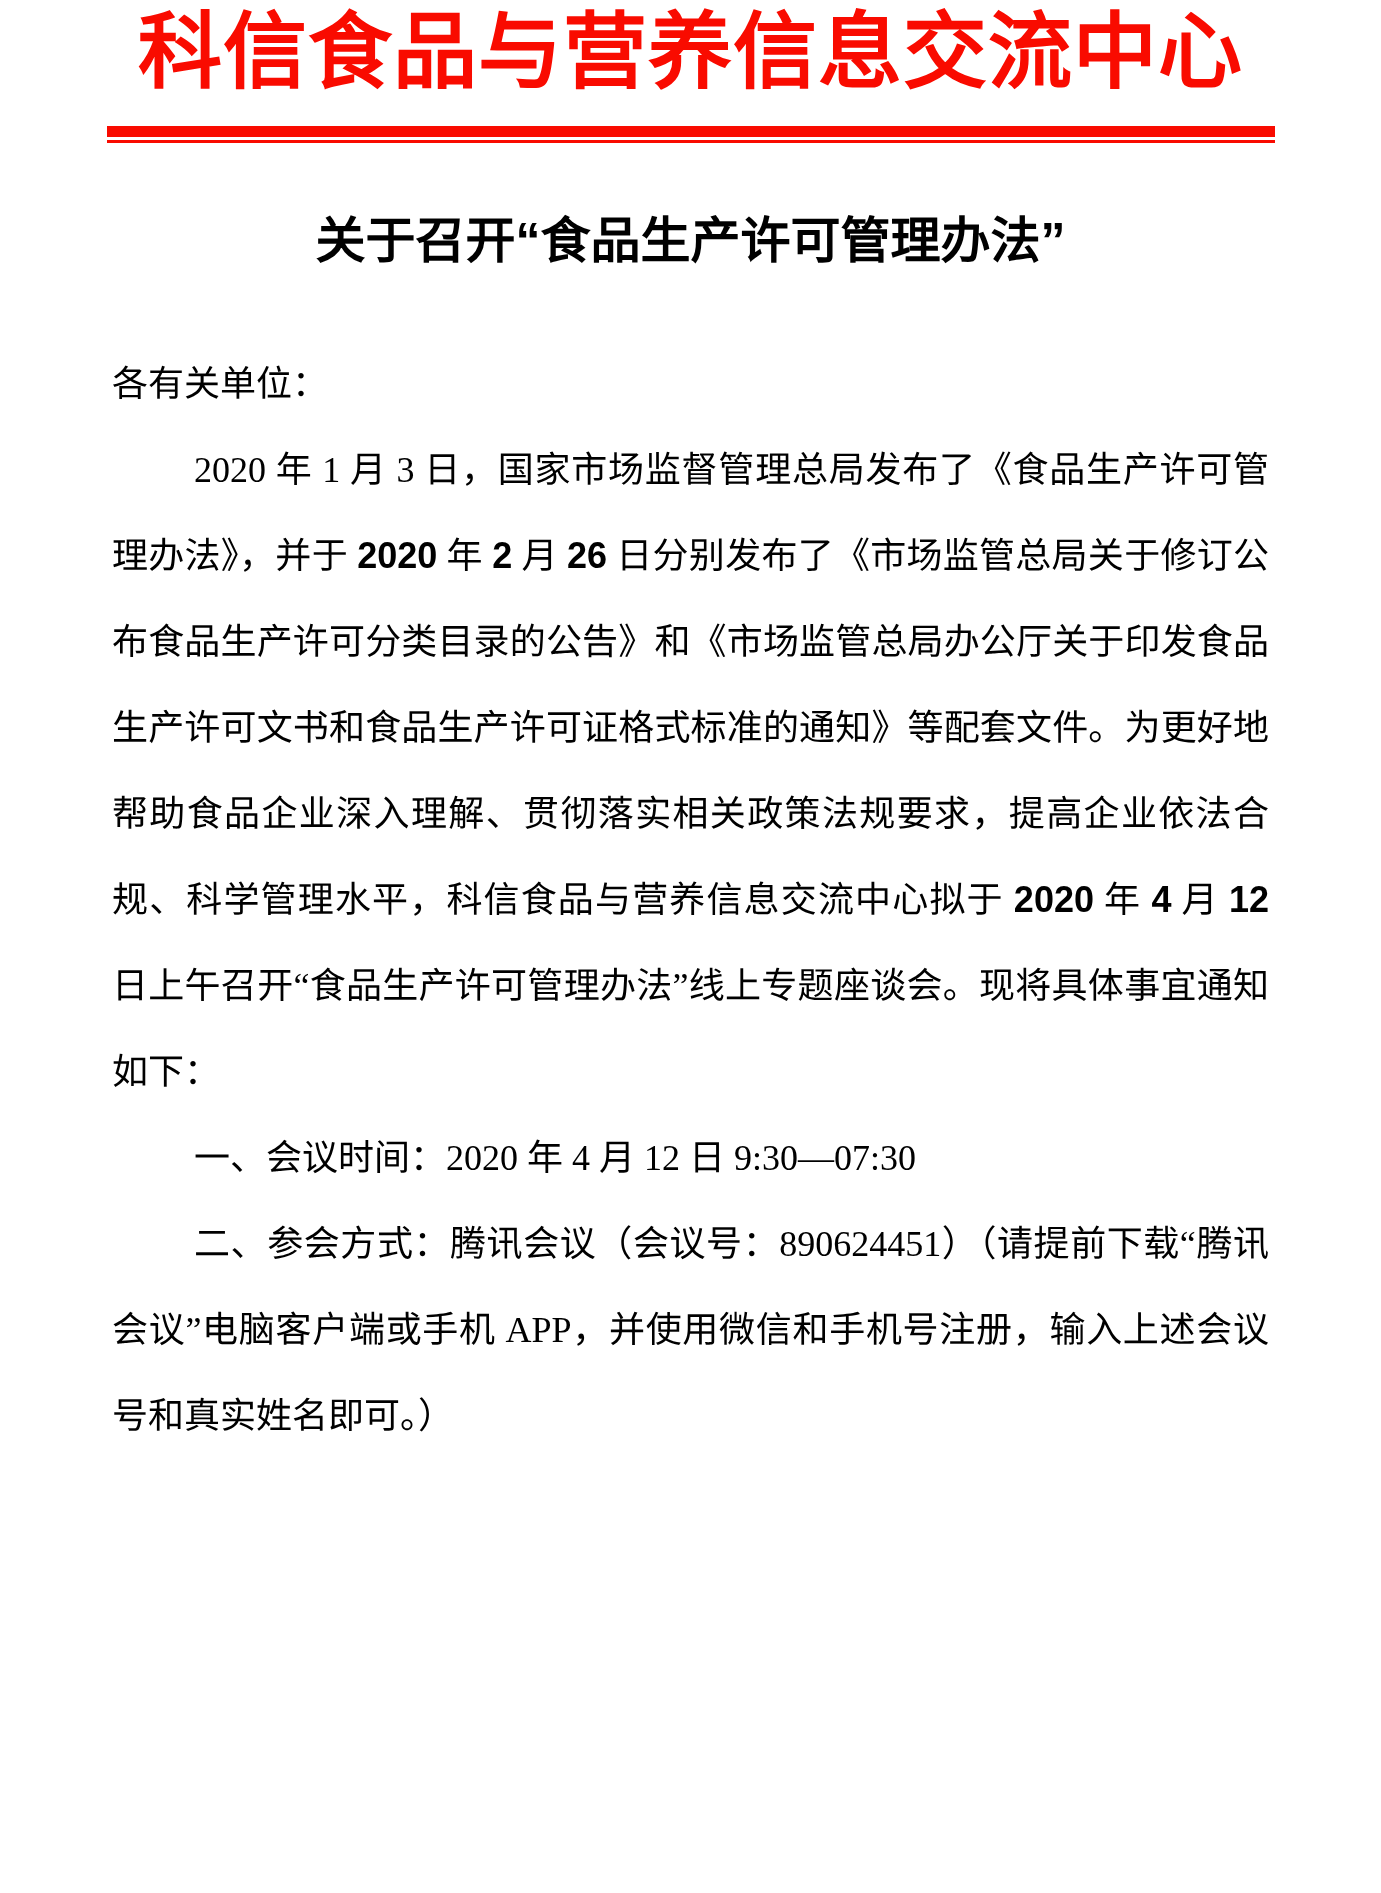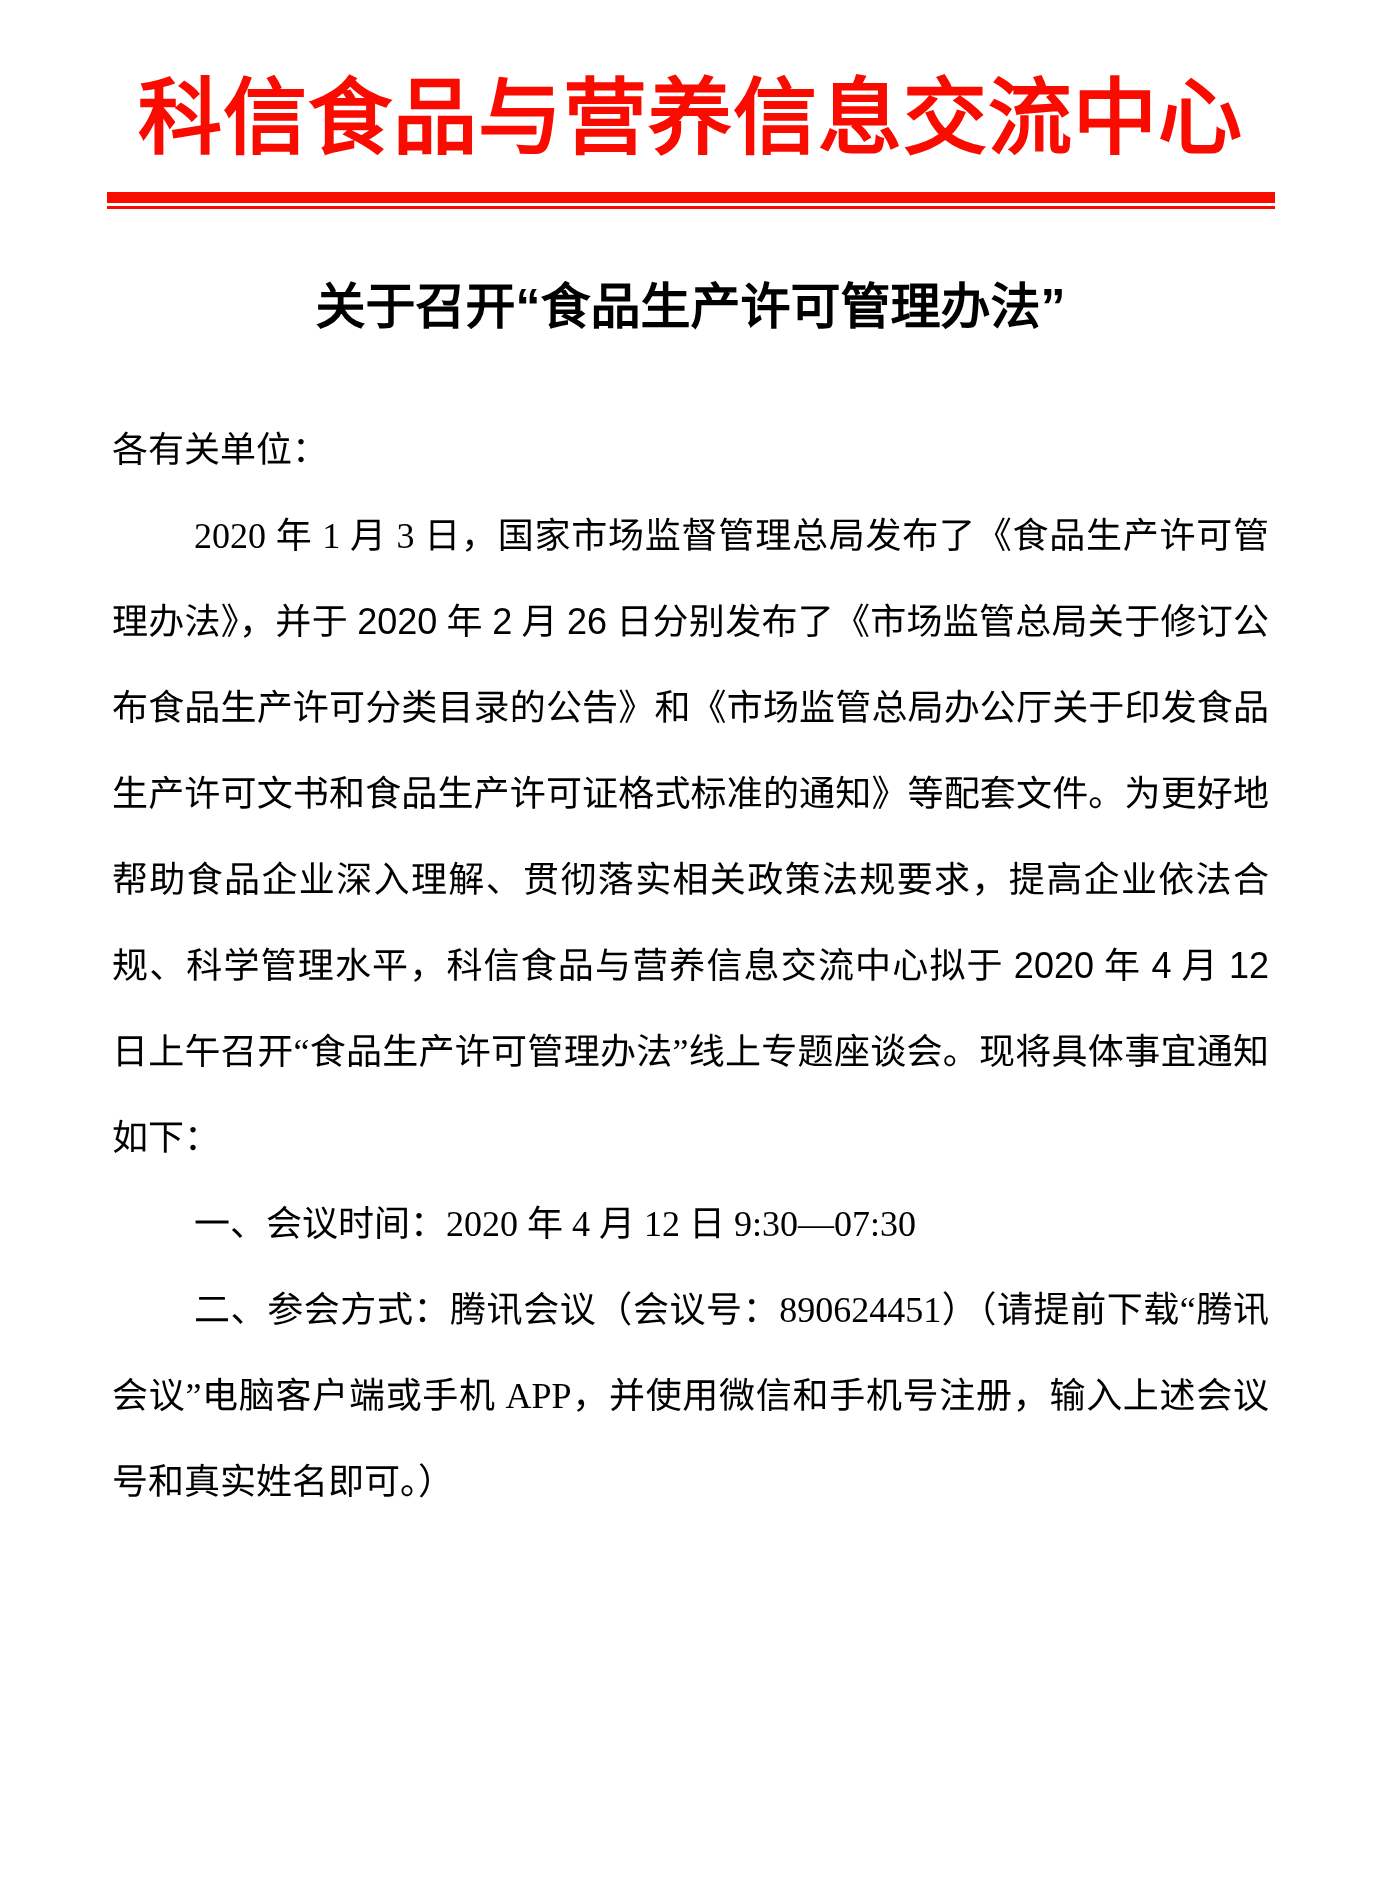--- a/index.html
+++ b/index.html
@@ -17,7 +17,6 @@
   }
   
   .org-name {
-    padding-top: 66px;
     text-align: center;
     font-family: "Liberation Sans", sans-serif;
     font-weight: bold;

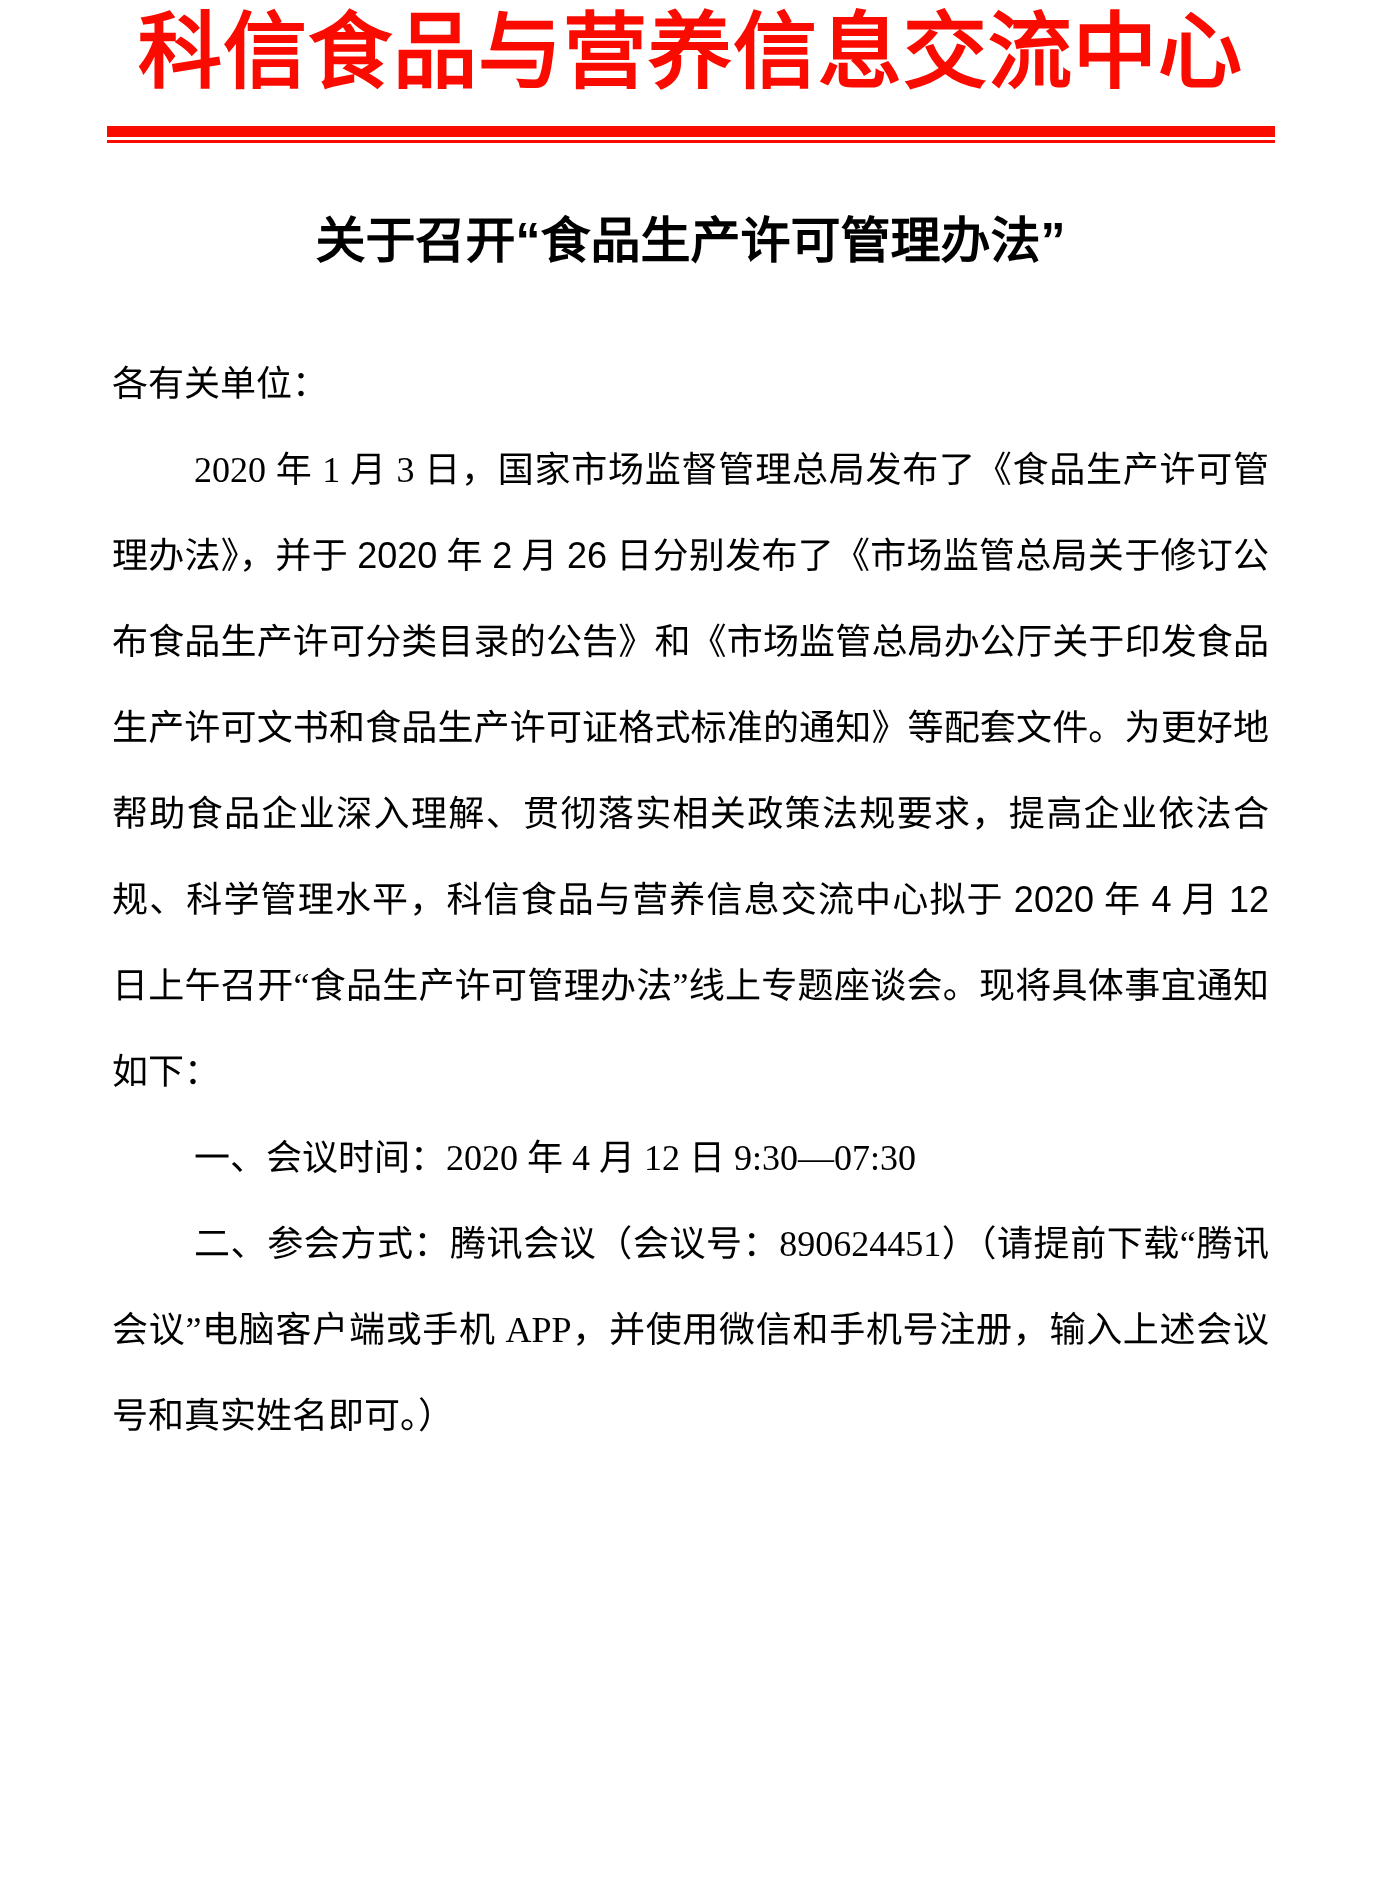--- a/index.html
+++ b/index.html
@@ -68,7 +68,7 @@
   }
   .num-bold {
     font-family: "Liberation Sans", sans-serif;
-    font-weight: normal;
+    font-weight: bold;
   }
 </style>
 </head>

